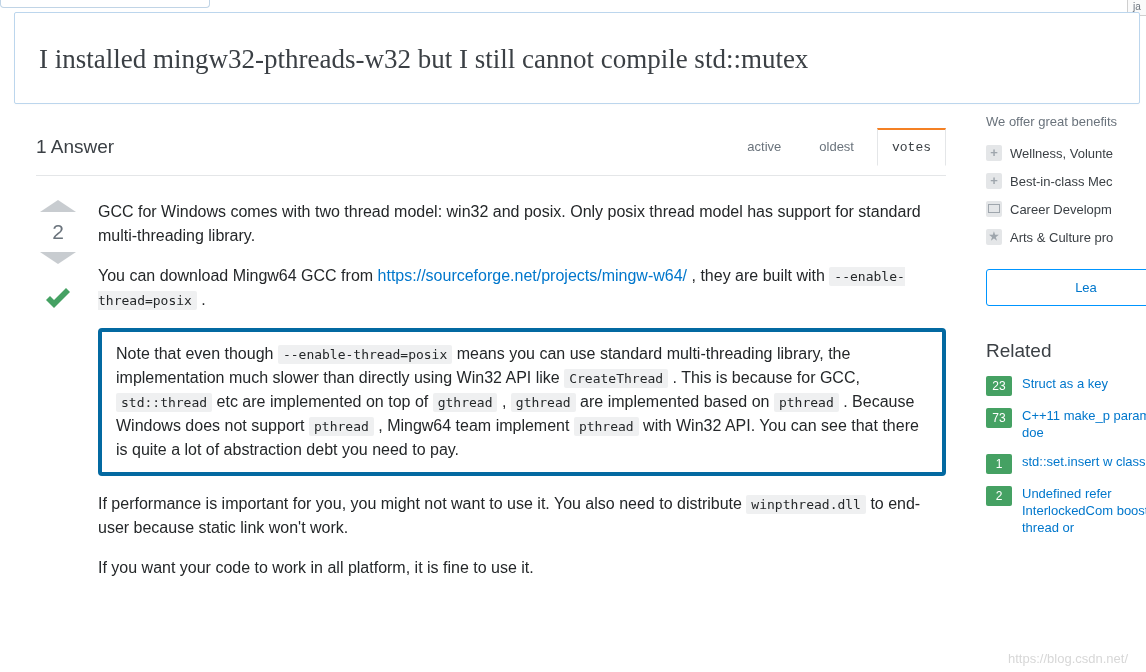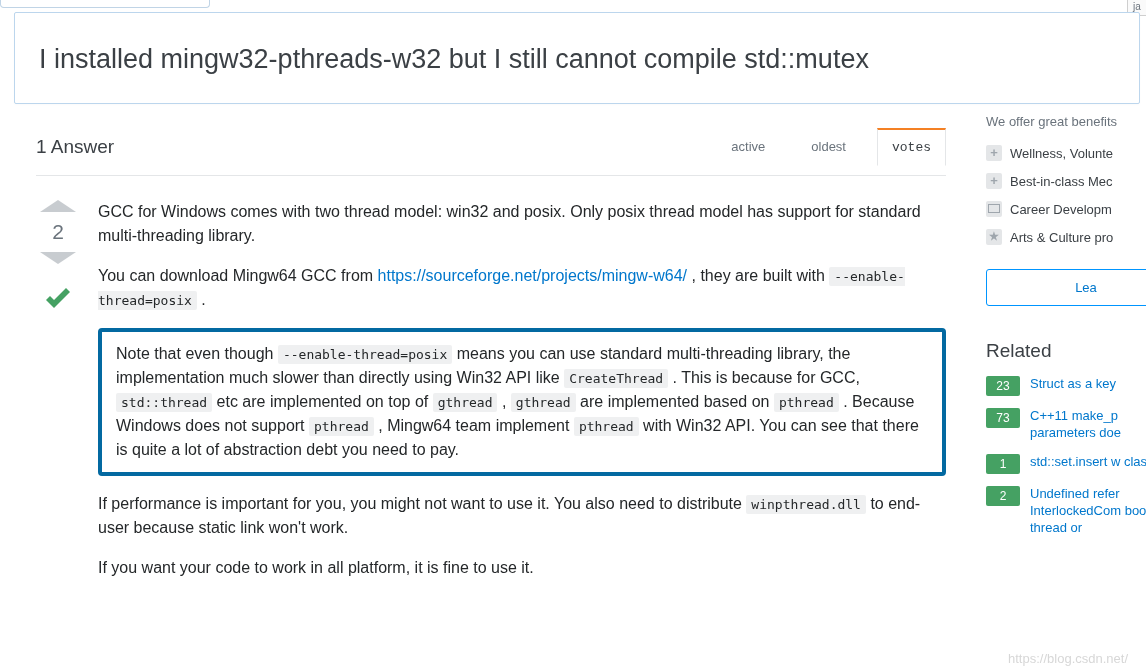--- a/index.html
+++ b/index.html
@@ -5,7 +5,7 @@
 * { box-sizing: border-box; margin: 0; padding: 0; }
 body { font-family: Arial, "Helvetica Neue", Helvetica, sans-serif; font-size: 15px; color: #242729; background: #fff; position: relative; width: 1146px; height: 672px; overflow: hidden; }
 .top-tab { position: absolute; top: 0; left: 0; width: 210px; height: 8px; border: 1px solid #c0d4e6; border-top: none; border-radius: 0 0 4px 4px; background: #fff; }
-.title-box { position: absolute; top: 12px; left: 14px; right: 6px; background: #fff; border: 1px solid #bcd6ed; border-radius: 2px; padding: 28px 24px 26px; box-shadow: 0 1px 2px rgba(0,0,0,0.02); }
+.title-box { position: absolute; top: 12px; left: 14px; right: 6px; background: #fff; border: 1px solid #bcd6ed; border-radius: 2px; padding: 28px 24px 26px; box-shadow: 0 1px 2px rgba(0,0,0,0.02); font-family: Liberation Serif, serif; }
 .title-box h1 { font-size: 27px; font-weight: 400; color: #3b4045; line-height: 1.35; }
 .main { position: absolute; top: 128px; left: 36px; width: 910px; }
 .answers-header { display: flex; align-items: center; border-bottom: 1px solid #e4e6e8; padding-bottom: 10px; margin-bottom: 24px; }

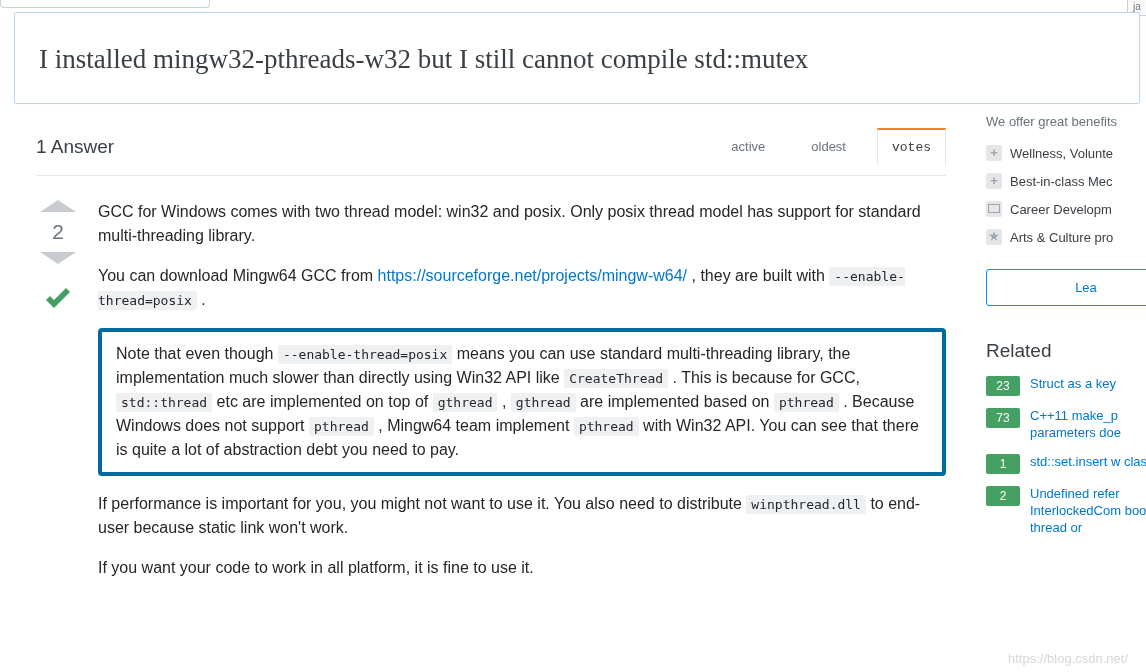--- a/index.html
+++ b/index.html
@@ -10,7 +10,7 @@
 .main { position: absolute; top: 128px; left: 36px; width: 910px; }
 .answers-header { display: flex; align-items: center; border-bottom: 1px solid #e4e6e8; padding-bottom: 10px; margin-bottom: 24px; }
 .answers-header h2 { font-size: 19px; font-weight: 400; color: #3b4045; flex: 1; }
-.tabs { display: flex; align-items: flex-end; gap: 16px; }
+.tabs { display: flex; align-items: flex-end; gap: 8px; }
 .tab { padding: 10px 14px; font-size: 13px; color: #6a737c; cursor: pointer; border: 1px solid transparent; }
 .tab.active { border: 1px solid #e4e6e8; border-top: 2px solid #f48024; border-bottom: 1px solid #fff; color: #3b4045; margin-bottom: -1px; font-family: Liberation Mono, monospace; }
 .answer-row { display: flex; gap: 18px; }

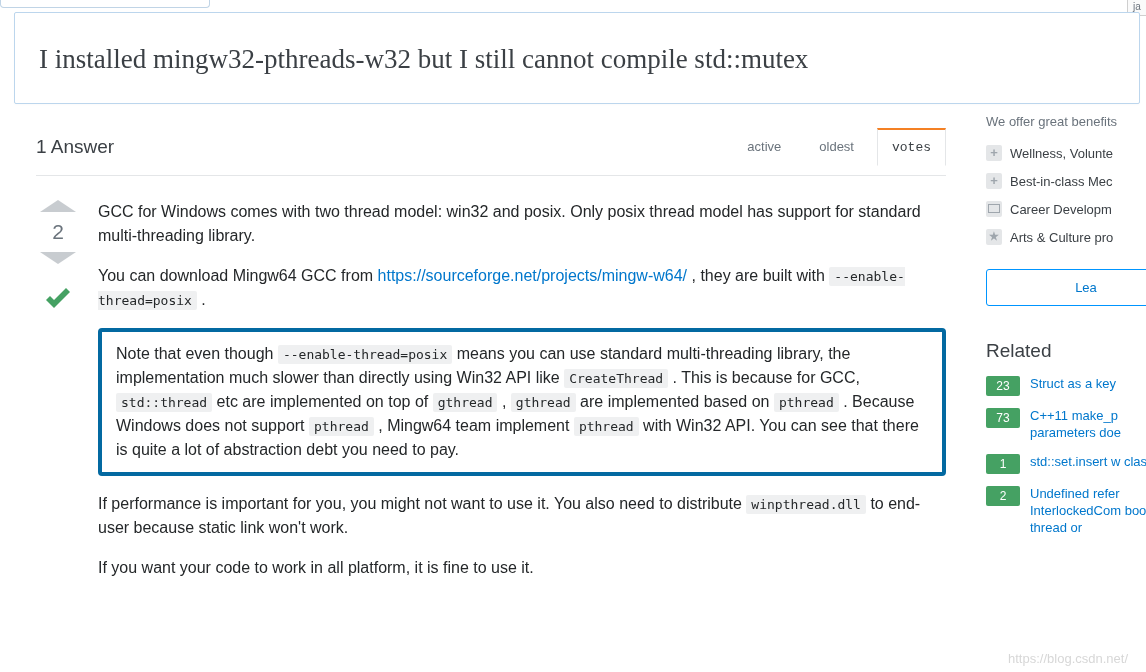--- a/index.html
+++ b/index.html
@@ -36,7 +36,7 @@
 .learn-btn { margin-top: 18px; border: 1px solid #0095ff; color: #0077cc; text-align: center; padding: 10px; border-radius: 3px; cursor: pointer; white-space: nowrap; overflow: hidden; }
 .related-h { font-size: 19px; font-weight: 400; color: #3b4045; margin-top: 34px; margin-bottom: 14px; }
 .related-item { display: flex; gap: 10px; margin-bottom: 12px; align-items: flex-start; }
-.badge { background: #45a163; color: #fff; font-size: 12px; width: 34px; text-align: center; padding: 3px 0; border-radius: 2px; flex-shrink: 0; }
+.badge { background: #45a163; color: #fff; font-size: 12px; width: 26px; text-align: center; padding: 3px 0; border-radius: 2px; flex-shrink: 0; }
 .related-link { color: #0077cc; font-size: 13px; line-height: 1.3; white-space: normal; overflow: hidden; }
 .watermark { position: absolute; bottom: 6px; right: 18px; color: #d7d7d7; font-size: 13px; pointer-events: none; }
 .top-right-btn { position: absolute; top: 0; right: 0; width: 19px; height: 16px; border: 1px solid #cfcfcf; border-top: none; border-right: none; font-size: 10px; color: #6a737c; text-align: center; line-height: 14px; background:#fafafa;}

